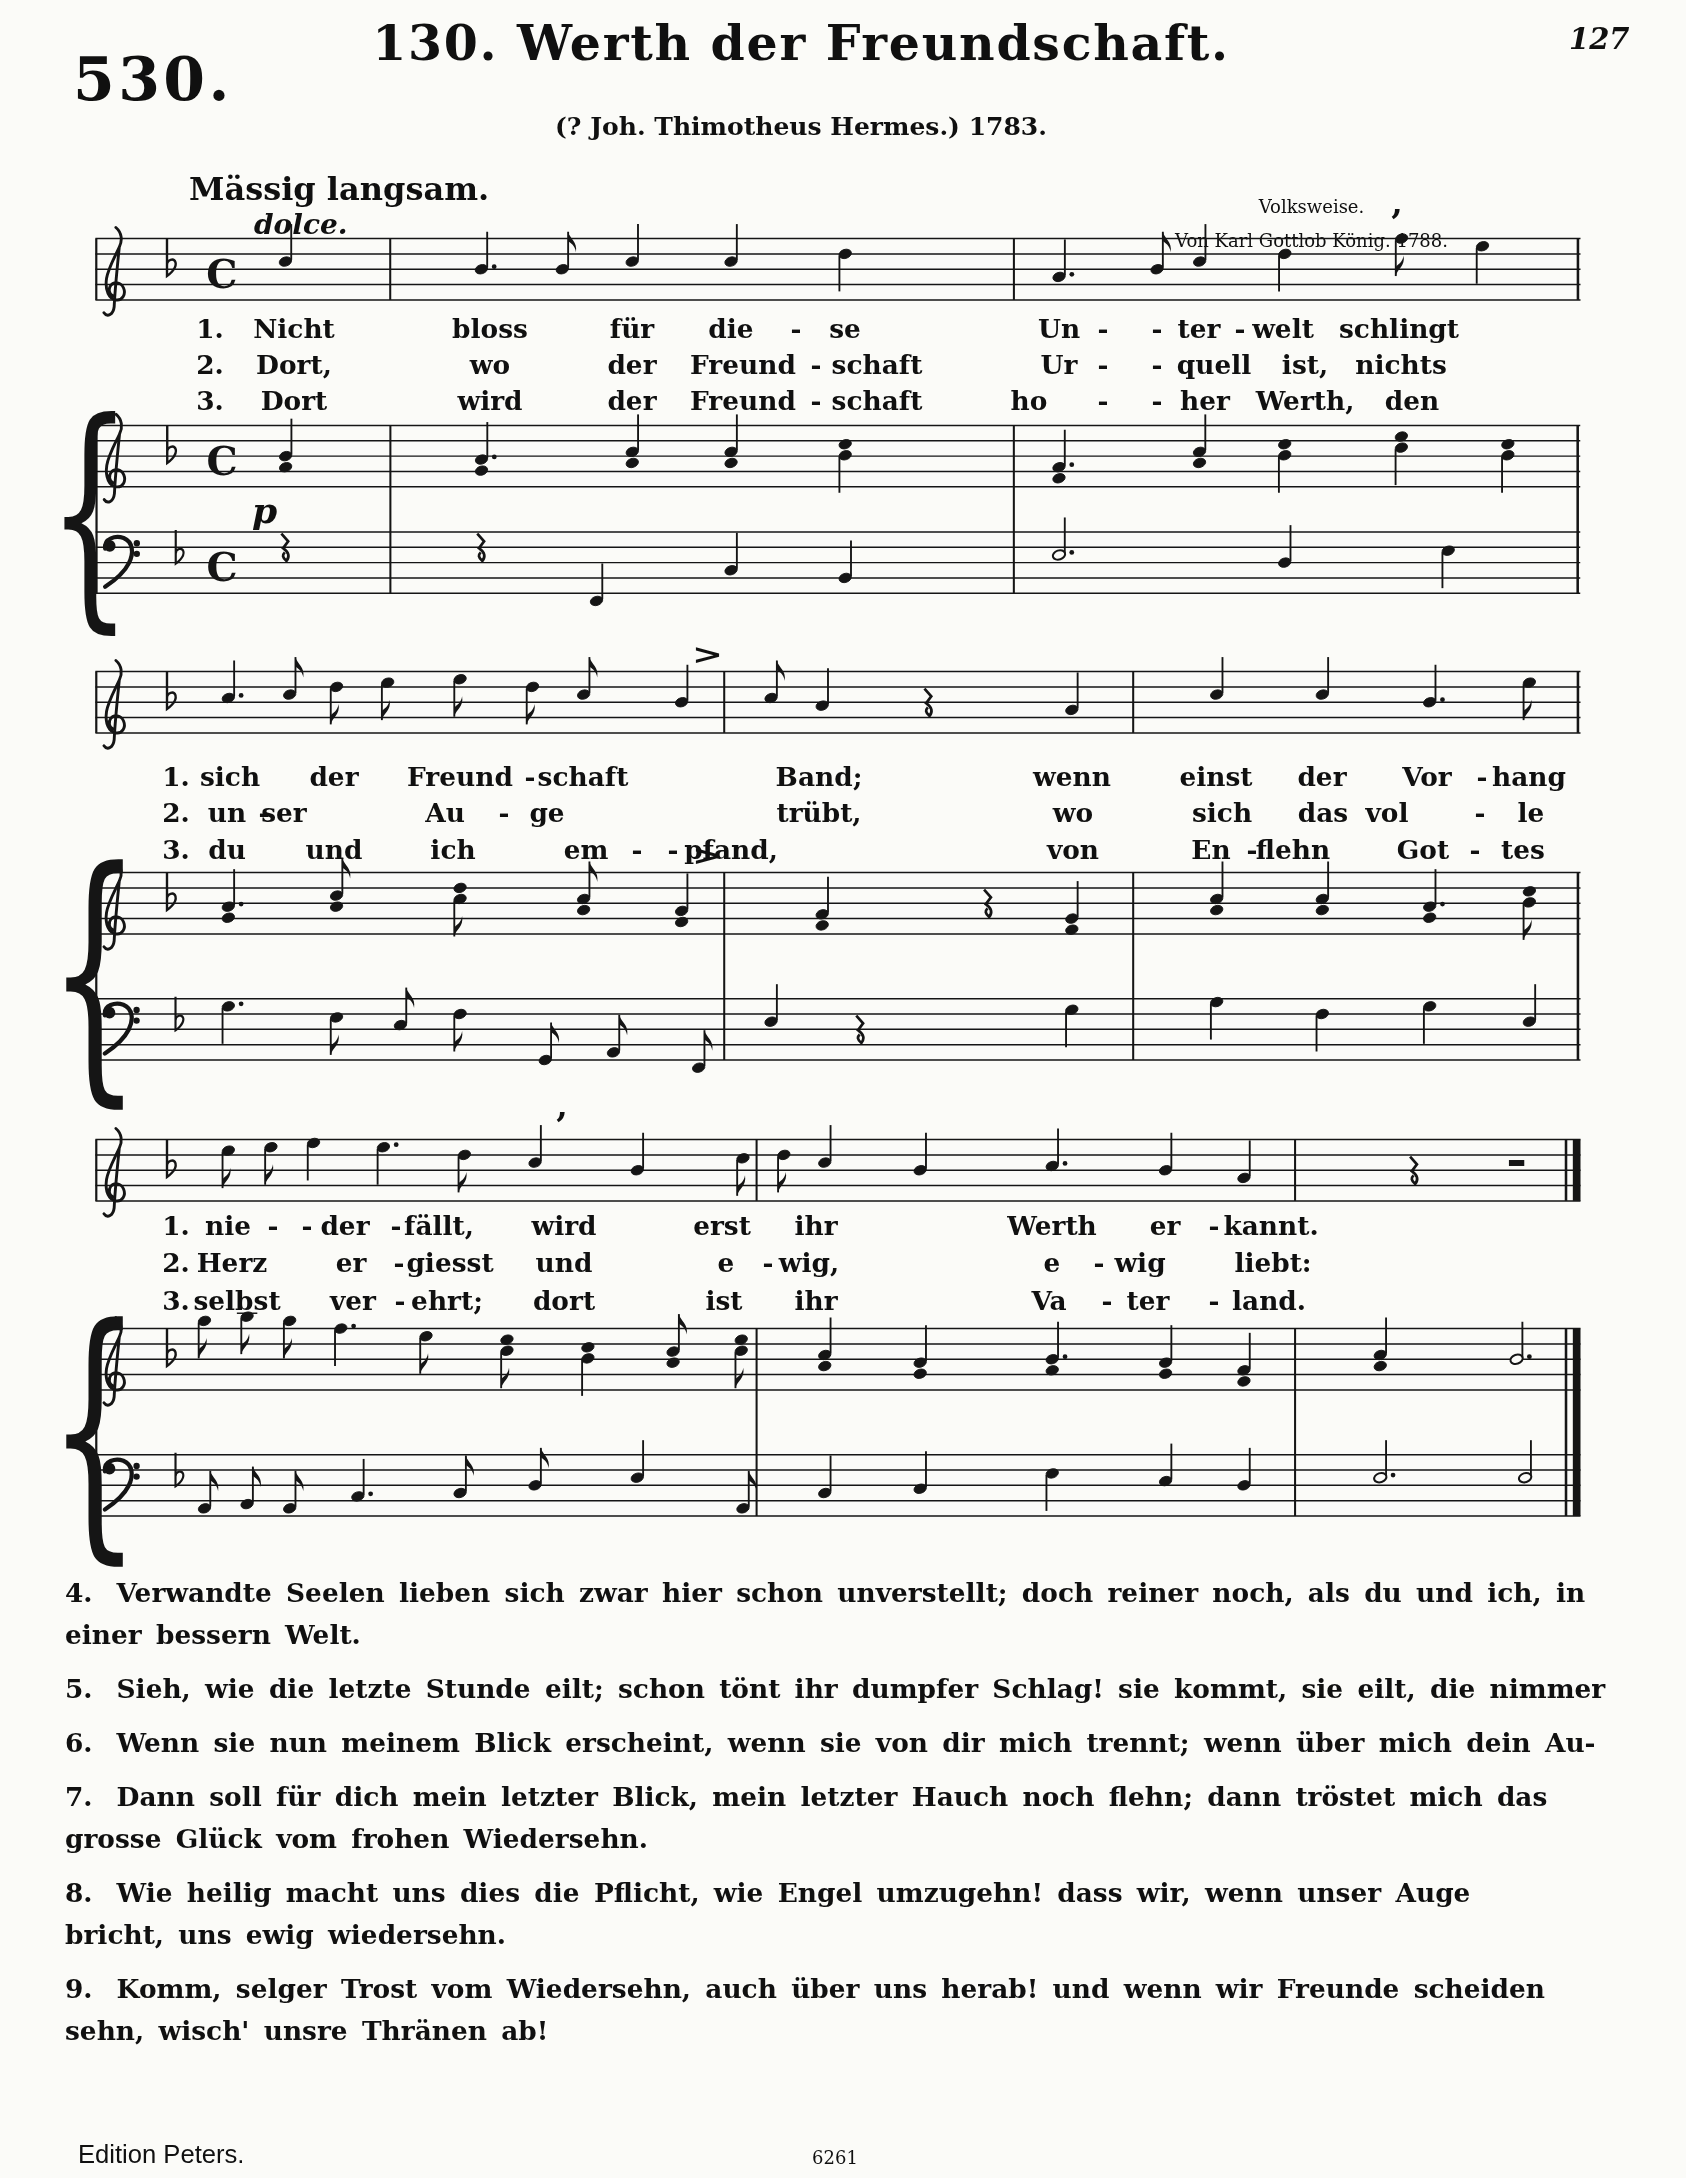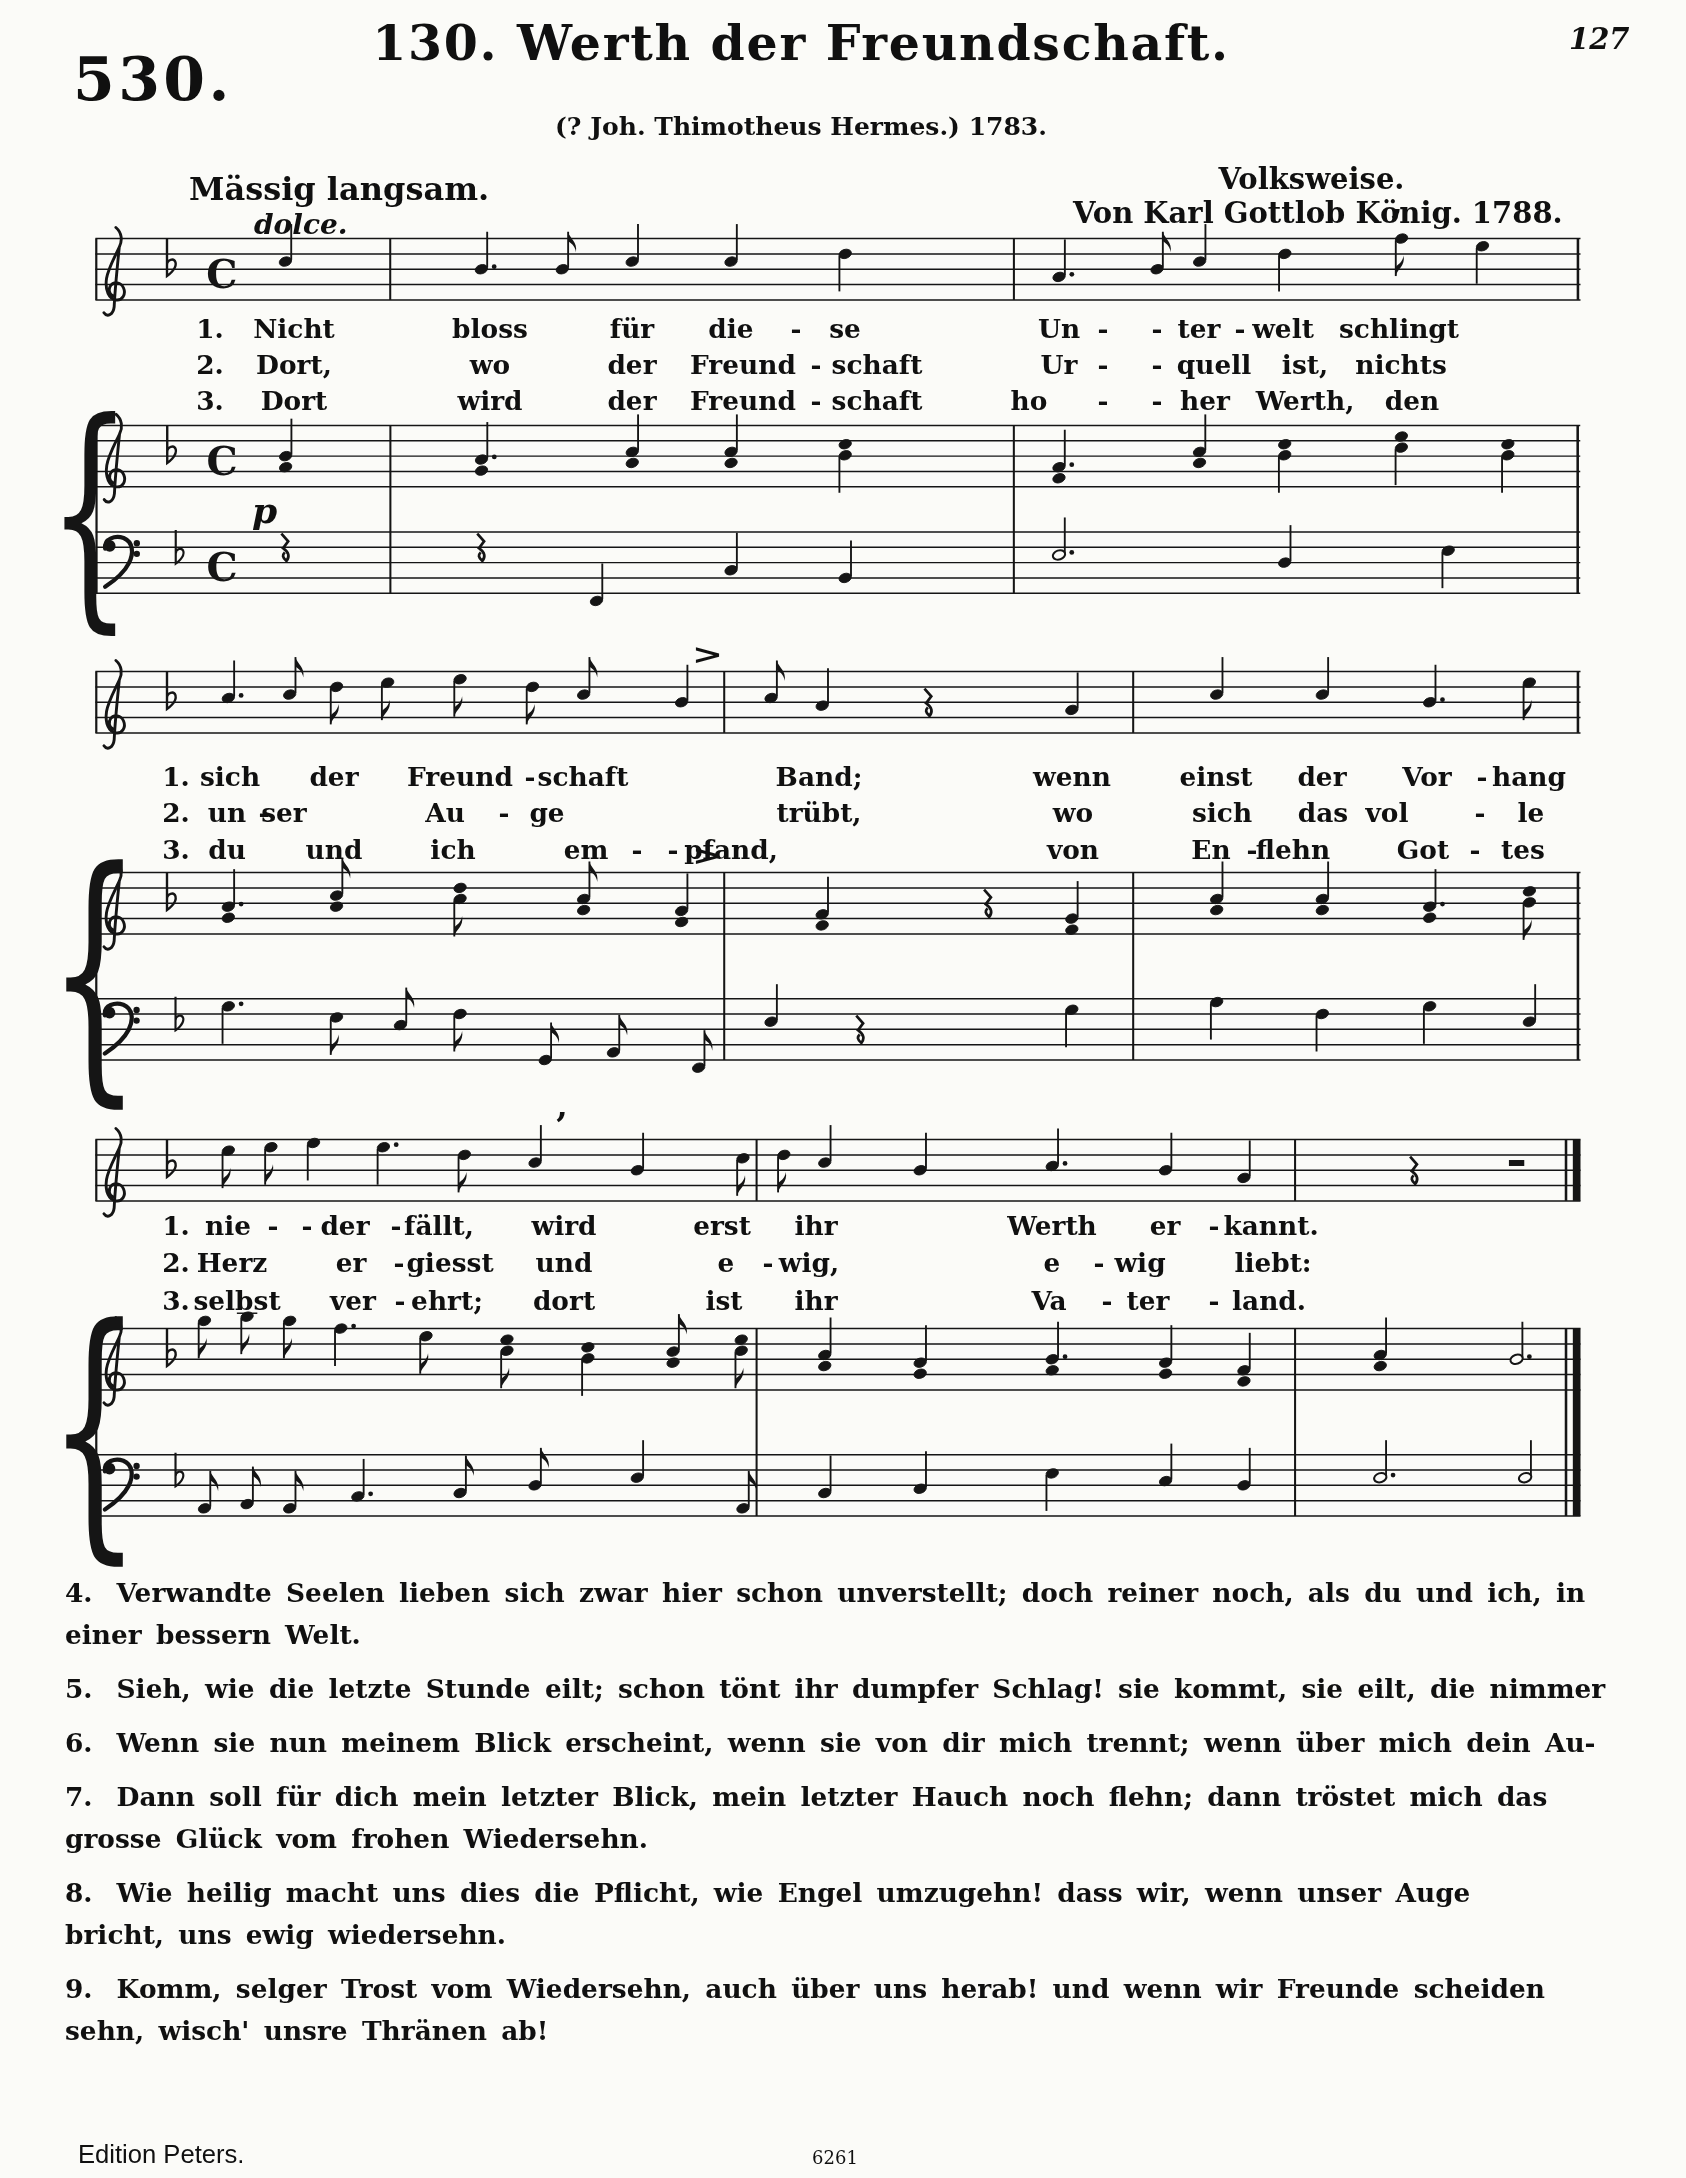--- a/index.html
+++ b/index.html
@@ -13,7 +13,7 @@
   .opus{left:73px; top:44px; font-size:60px; font-weight:bold; letter-spacing:3.4px;}
   .title{left:256px; top:13.6px; width:1090px; text-align:center; font-size:49px; font-weight:bold; margin:0; letter-spacing:1.7px;}
   .subtitle{left:256px; top:112px; width:1090px; text-align:center; font-size:25px; font-weight:bold;}
-  .attr{left:1073px; width:477px; text-align:center; font-size:29px; font-weight:bold;}
+  .attr{left:1073px; width:477px; text-align:center; font-size:18px; font-weight:normal;margin-top:34px;}
   .attr1{top:162px;}
   .attr2{top:196px;}
   .tempo{left:189px; top:170px; font-size:32px; font-weight:bold;}

